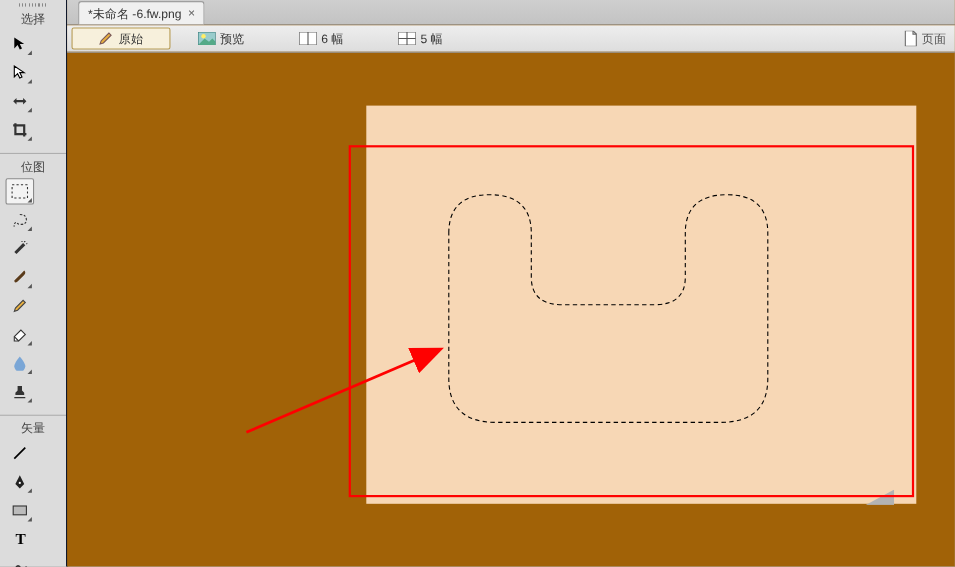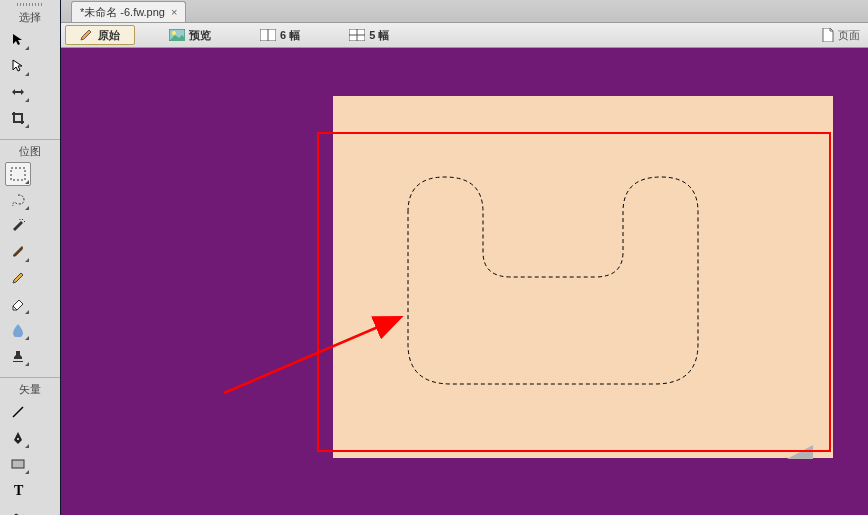--- a/index.html
+++ b/index.html
@@ -23,7 +23,7 @@
     border-left:4px solid transparent;border-bottom:4px solid #555;}
   .panel-sep{height:1px;background:#aeaeae;margin:4px 0 2px 0;}
   
-  #doc{position:absolute;left:61px;right:0;top:0;bottom:0;background:#701a75;}
+  #doc{position:absolute;left:61px;right:0;top:0;bottom:0;background:#a16207;}
   
   #tabstrip{height:22px;display:flex;align-items:flex-end;
     background:linear-gradient(#cfcfcf,#c3c3c3);border-bottom:1px solid #9a9a9a;}

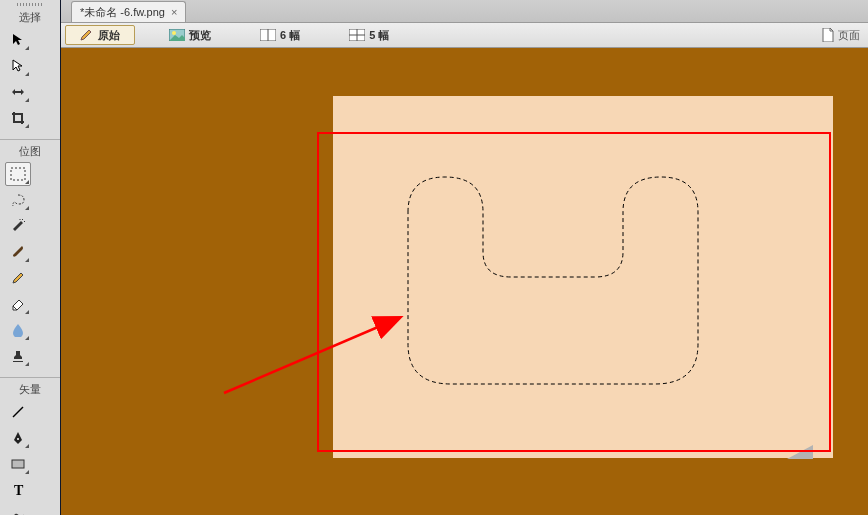--- a/index.html
+++ b/index.html
@@ -35,8 +35,8 @@
   #viewbar{height:24px;background:linear-gradient(#eee,#ddd);
     border-bottom:1px solid #9a9a9a;display:flex;align-items:center;padding:0 4px;
     font-size:11px;}
-  .vbtn{height:18px;padding:0 14px;display:flex;align-items:center;gap:4px;
-    border:1px solid transparent;border-radius:2px;margin-right:19px;cursor:pointer;font-weight:bold;}
+  .vbtn{height:18px;padding:0 24px;display:flex;align-items:center;gap:4px;
+    border:1px solid transparent;border-radius:2px;margin-right:0;cursor:pointer;}
   .vbtn.active{background:#f7f0dc;border-color:#b79c55;}
   .vbtn svg{display:block;}
   .flex{flex:1;}

